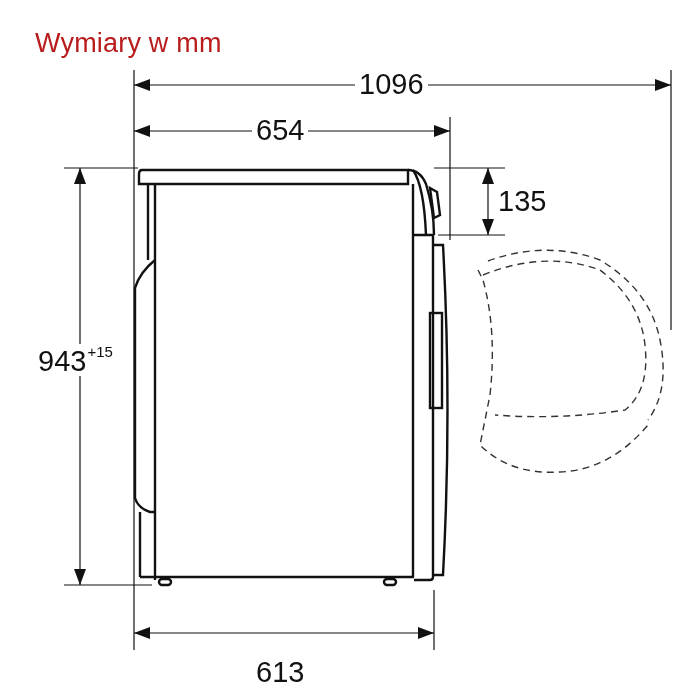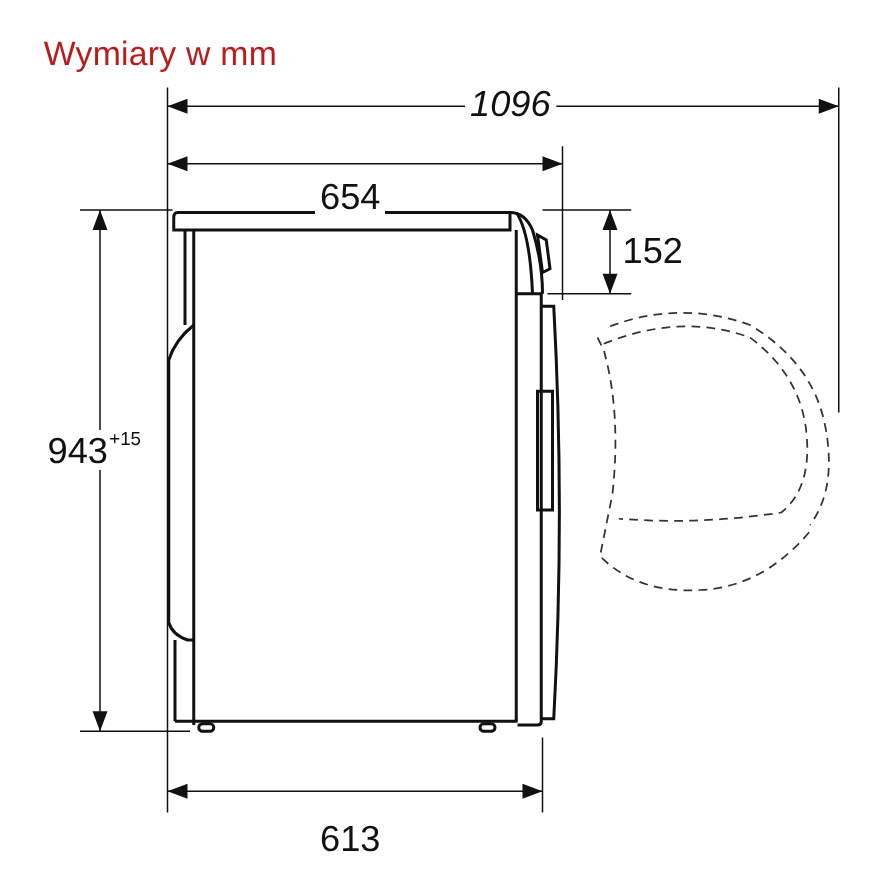--- a/index.html
+++ b/index.html
@@ -93,7 +93,7 @@
 
 <div class="title">Wymiary w mm</div>
 
-<div class="dim" style="left:372px; top:70px;font-style:italic;"><span>1096</span></div>
+<div class="dim" style="left:355px; top:70px;"><span>1096</span></div>
 <div class="dim" style="left:252px; top:116px;margin-top:28px;"><span>654</span></div>
 <div class="dim" style="left:252px; top:618px;margin-top:40px;"><span>613</span></div>
 <div class="dim" style="left:494px; top:187px; background:transparent;"><span>152</span></div>

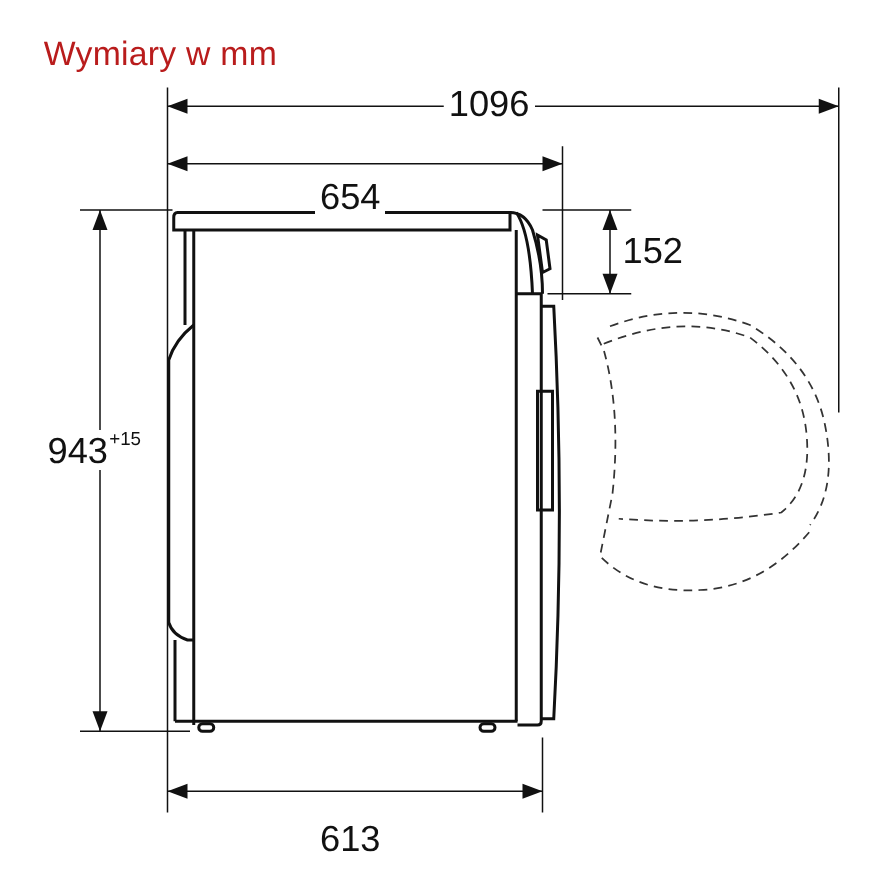--- a/index.html
+++ b/index.html
@@ -94,7 +94,7 @@
 <div class="title">Wymiary w mm</div>
 
 <div class="dim" style="left:355px; top:70px;"><span>1096</span></div>
-<div class="dim" style="left:252px; top:116px;margin-top:28px;"><span>654</span></div>
+<div class="dim" style="left:252px; top:116px;"><span>654</span></div>
 <div class="dim" style="left:252px; top:618px;margin-top:40px;"><span>613</span></div>
 <div class="dim" style="left:494px; top:187px; background:transparent;"><span>152</span></div>
 <div class="dim" style="left:34px; top:344px;"><span>943</span><sup>+15</sup></div>

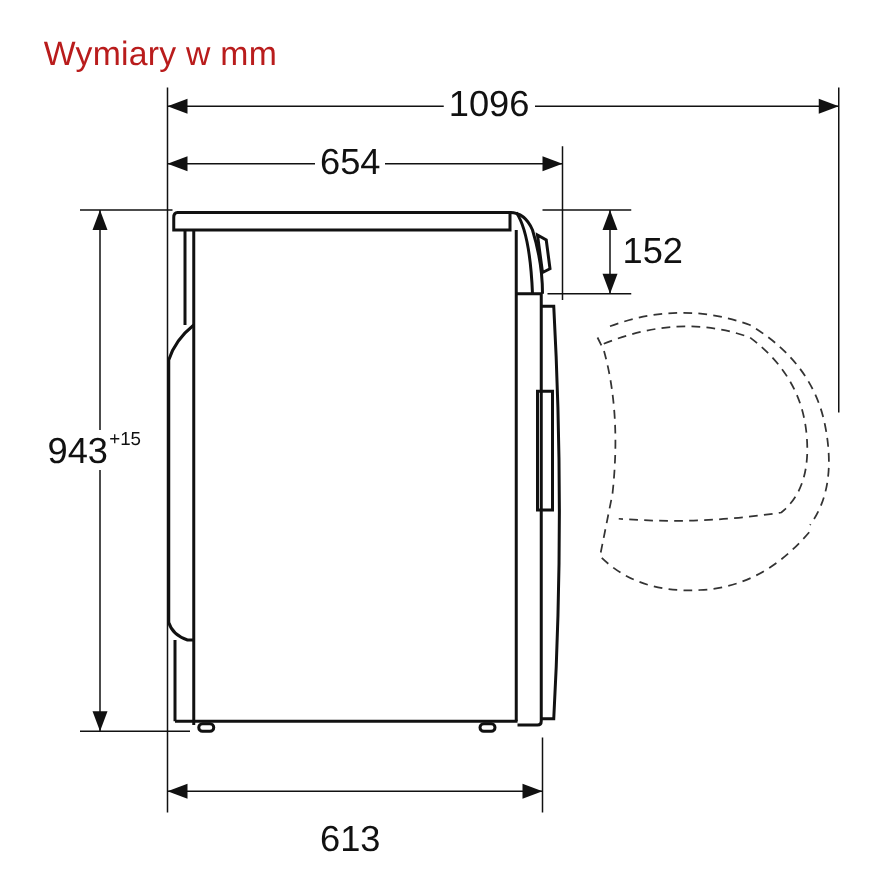--- a/index.html
+++ b/index.html
@@ -96,7 +96,7 @@
 <div class="dim" style="left:355px; top:70px;"><span>1096</span></div>
 <div class="dim" style="left:252px; top:116px;"><span>654</span></div>
 <div class="dim" style="left:252px; top:618px;margin-top:40px;"><span>613</span></div>
-<div class="dim" style="left:494px; top:187px; background:transparent;"><span>152</span></div>
+<div class="dim" style="left:494px; top:187px; background:transparent;"><span>135</span></div>
 <div class="dim" style="left:34px; top:344px;"><span>943</span><sup>+15</sup></div>
 
 </body></html>

